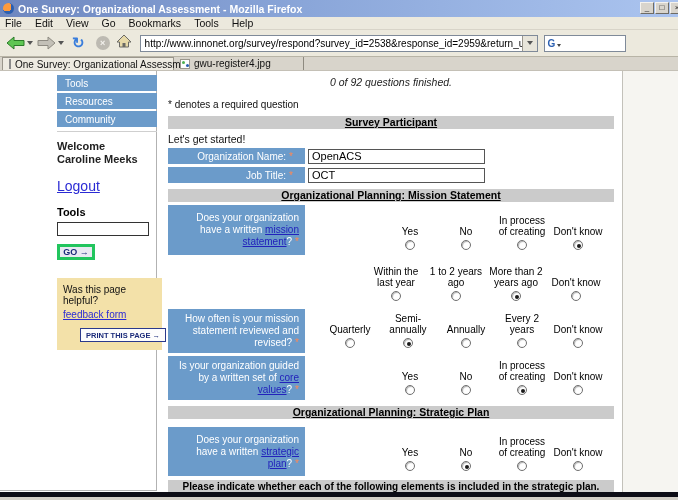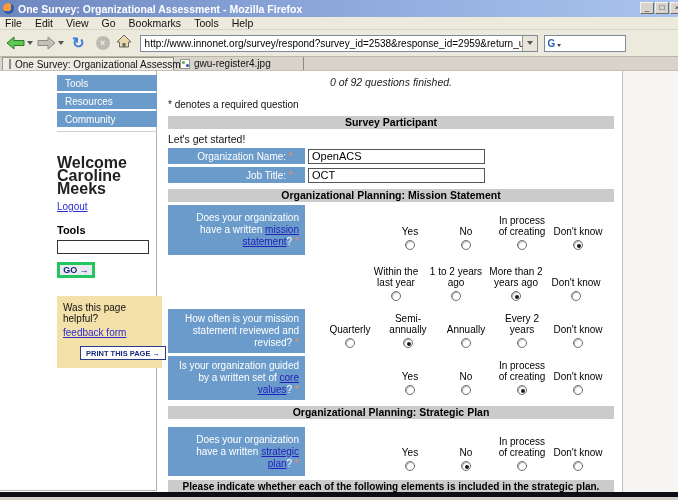--- a/index.html
+++ b/index.html
@@ -104,7 +104,7 @@
   .progress { margin-top:5px; text-align:center; font-size:10.5px; font-style:italic; color:#222; }
   .required-note { margin-top:11px; font-size:10px; color:#111; }
   .section-bar { margin-top:6px; height:13px; background:#cbcbcb; font-size:10.5px;
-    font-weight:bold; text-align:center; line-height:13px; color:#000; }
+    font-weight:bold; text-align:center; line-height:13px; color:#000;text-decoration:underline; }
   .intro { margin-top:4px; font-size:10.5px; color:#111; }
   .field-row { margin-top:3px; display:flex; align-items:center; }
   .field-label { width:137px; height:16px; background:#6b9bca; color:#fff; font-size:10px;

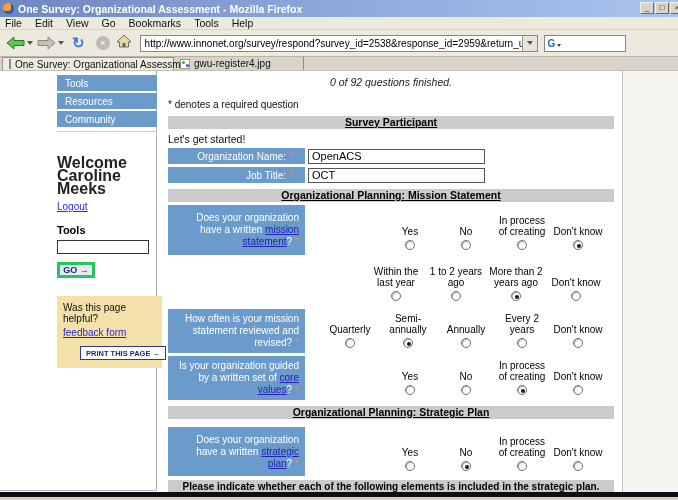--- a/index.html
+++ b/index.html
@@ -83,7 +83,7 @@
   .sb-nav-btn { height:16px; background:#6b9bca; color:#fff; font-size:10px;
     display:flex; align-items:center; padding-left:8px; margin-bottom:2px; }
   .sb-sep { border-top:1px solid #cfcfcf; margin:4px 0; }
-  .welcome { margin-top:24px; font-size:16px; font-weight:bold; color:#222; line-height:13px; }
+  .welcome { margin-top:8px; font-size:11px; font-weight:bold; color:#222; line-height:13px; }
   a.link { color:#2b2bd4; text-decoration:underline; }
   .logout { font-size:10px; margin-top:6px; }
   .search-block { margin-top:12px; }

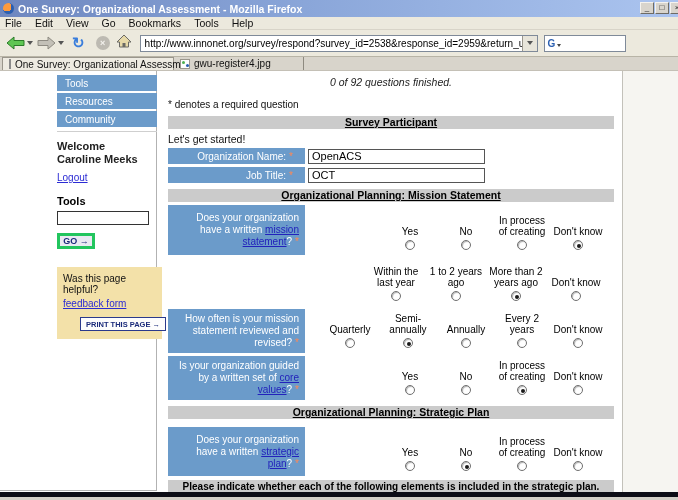--- a/index.html
+++ b/index.html
@@ -85,7 +85,7 @@
   .sb-sep { border-top:1px solid #cfcfcf; margin:4px 0; }
   .welcome { margin-top:8px; font-size:11px; font-weight:bold; color:#222; line-height:13px; }
   a.link { color:#2b2bd4; text-decoration:underline; }
-  .logout { font-size:10px; margin-top:6px; }
+  .logout { font-size:14px; margin-top:12px; }
   .search-block { margin-top:12px; }
   .search-label { font-size:11px; font-weight:bold; }
   .search-input { width:92px; height:14px; border:1px solid #333; font-size:10px;

